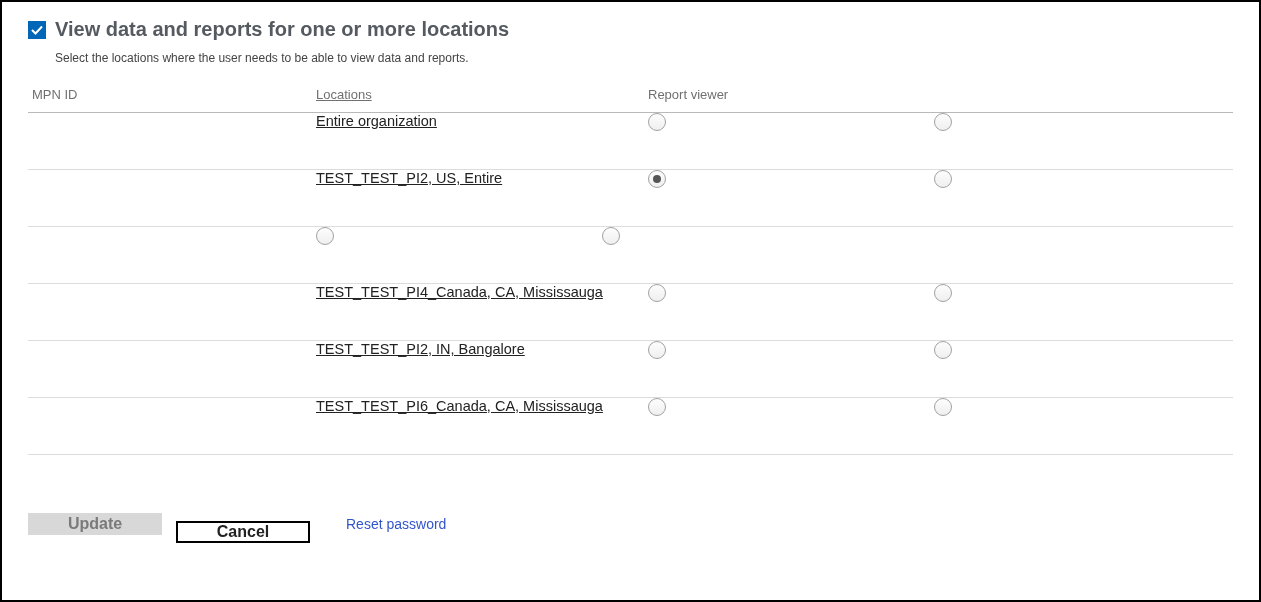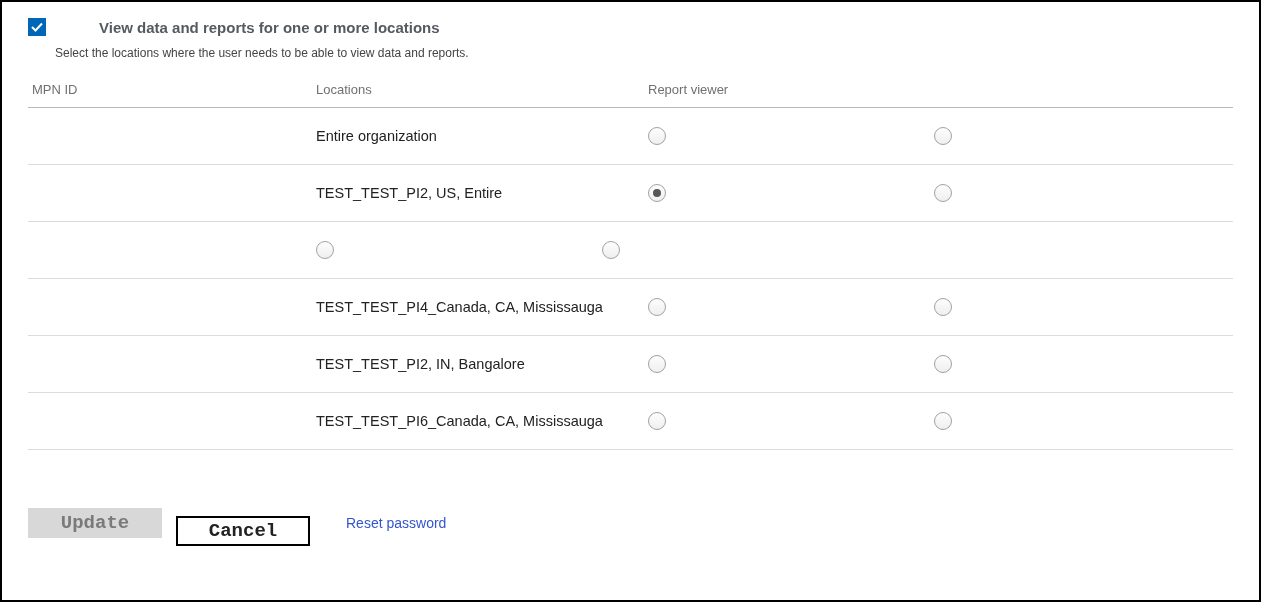--- a/index.html
+++ b/index.html
@@ -35,9 +35,8 @@
   .checkbox svg { display: block; }
   .header-label {
     font-weight: 600;
-    font-size: 15px;
+    font-size: 20px;
     color: #555a60;
-    margin-left: 44px;
   }
   .description {
     margin: 10px 0 16px 27px;

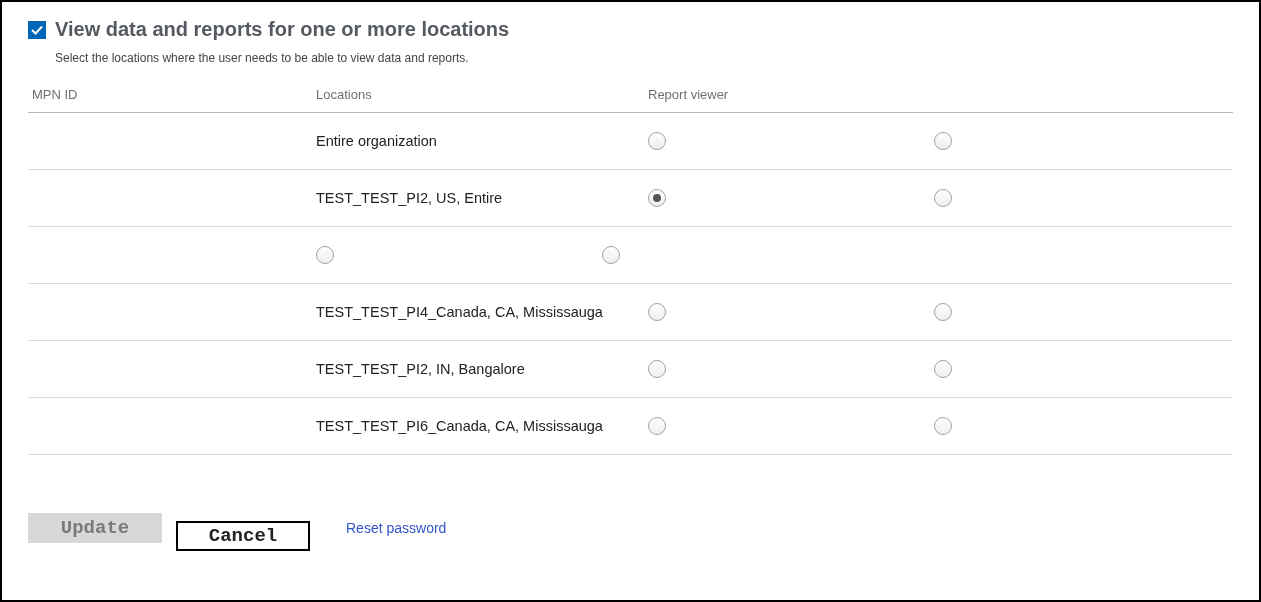--- a/index.html
+++ b/index.html
@@ -55,7 +55,7 @@
     margin-top: 9px;
   }
   .col-mpn   { width: 288px; padding-left: 4px; }
-  .col-loc   { width: 332px; }
+  .col-loc   { width: 332px; text-decoration: underline; }
   .col-rep   { width: 286px; }
   .col-exec  { width: 260px; line-height: 1.25; }
   .tbl-row {

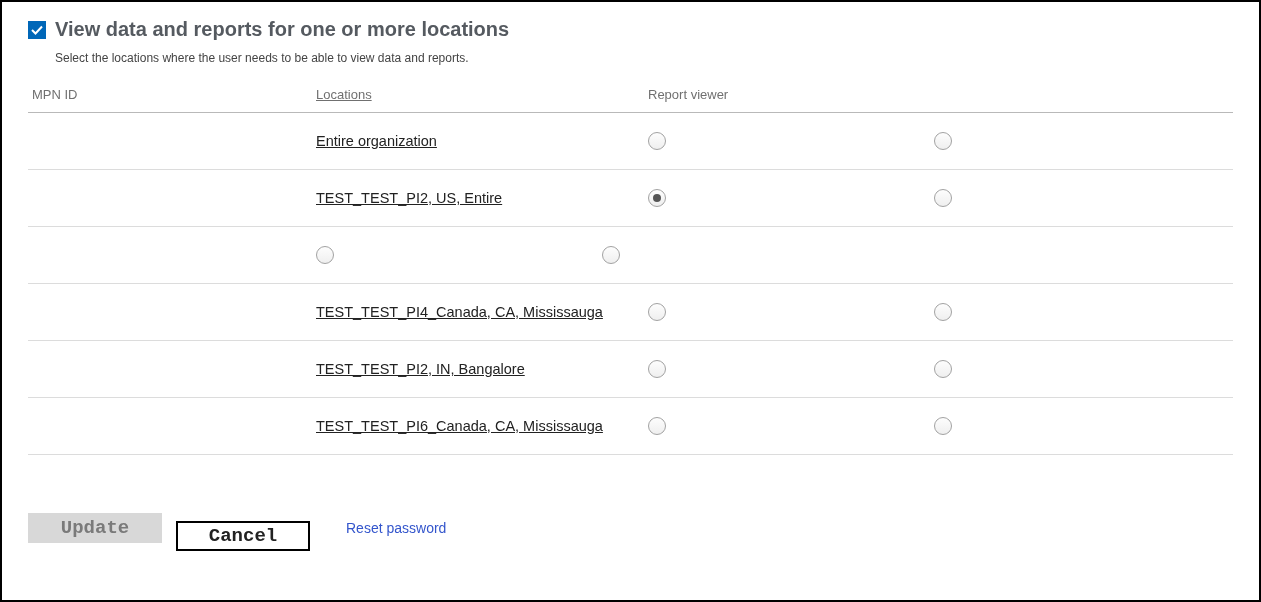--- a/index.html
+++ b/index.html
@@ -60,7 +60,7 @@
   .col-exec  { width: 260px; line-height: 1.25; }
   .tbl-row {
     display: flex;
-    align-items: center;
+    align-items: flex-start;
     border-bottom: 1px solid #dcdcdc;
     min-height: 57px;
   }

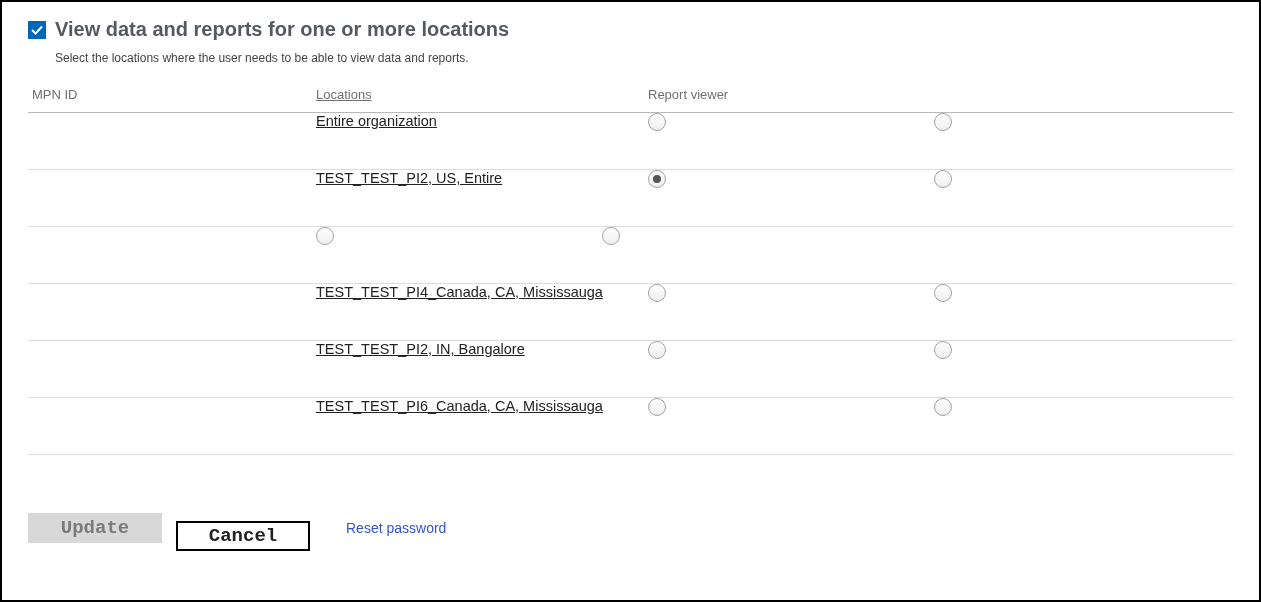--- a/index.html
+++ b/index.html
@@ -94,15 +94,14 @@
     margin-top: 50px;
   }
   .btn {
-    height: 30px;
+    height: 22px;
     min-width: 134px;
     display: flex;
     align-items: center;
     justify-content: center;
-    font-size: 19px;
+    font-size: 16px;
     font-weight: 600;
     cursor: pointer;
-    font-family: Liberation Mono, monospace;
   }
   .btn-update {
     background: #d8d8d8;

